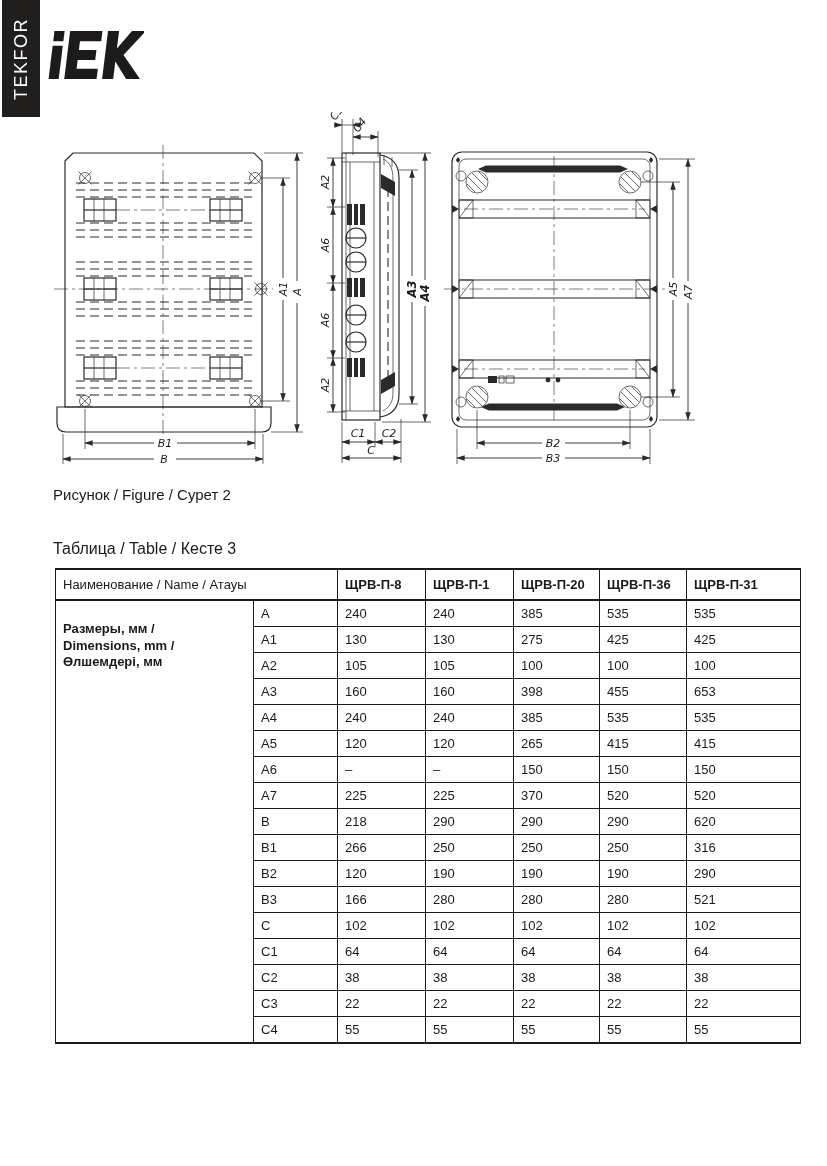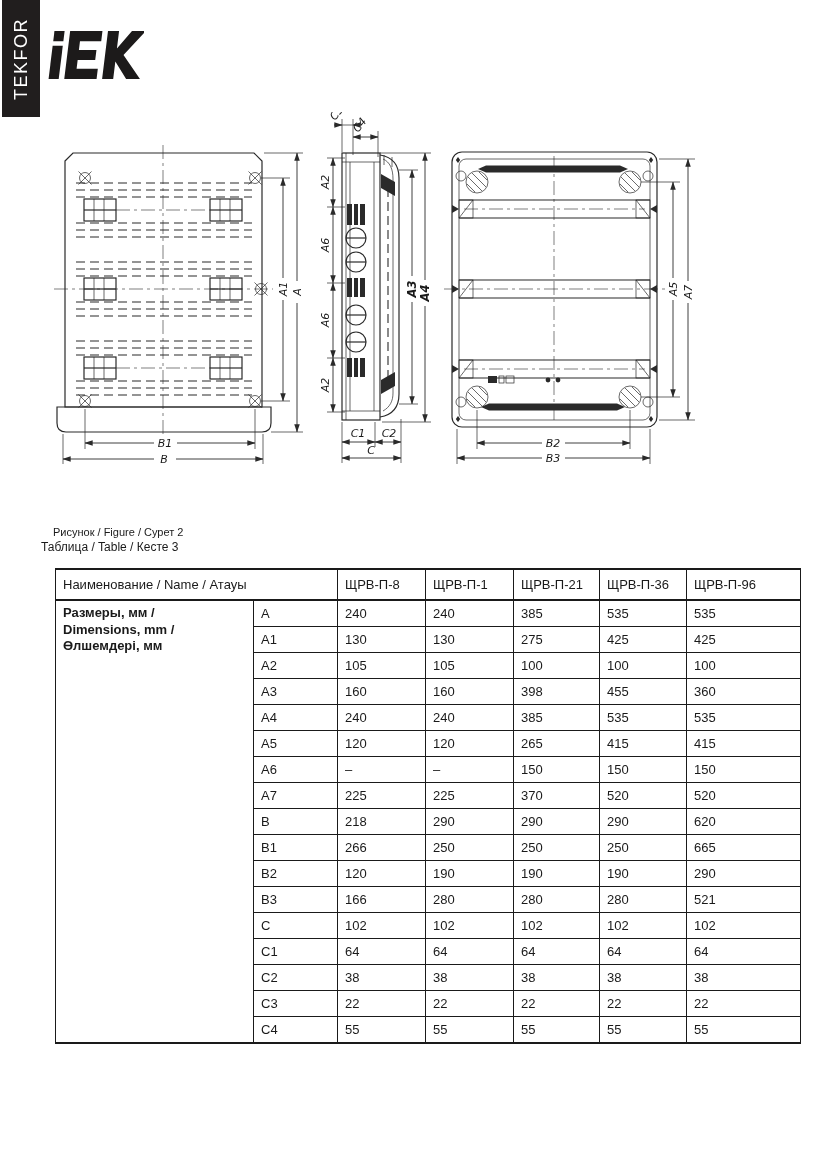--- a/index.html
+++ b/index.html
@@ -24,7 +24,7 @@
   .dt{font:italic 11px "DejaVu Sans",sans-serif;fill:#1a1a1a;}
   .dtb{font:italic bold 11.5px "DejaVu Sans",sans-serif;fill:#1a1a1a;}
 
-  .figure-caption{position:absolute;left:53px;top:486px;font-size:11px;margin-top:40px;}
+  .figure-caption{position:absolute;left:53px;top:486px;font-size:15px;}
   .table-title{position:absolute;left:41px;top:540px;font-size:12px;text-align:center;}
 
   

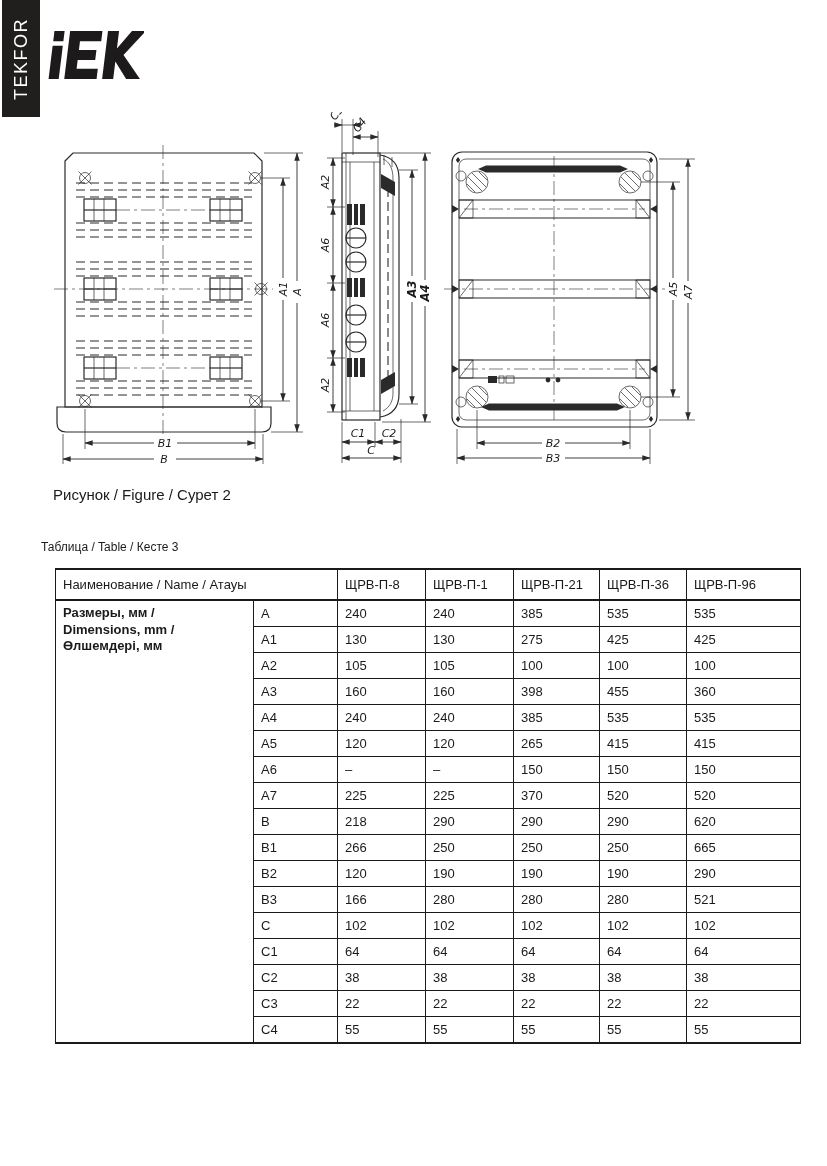--- a/index.html
+++ b/index.html
@@ -25,7 +25,7 @@
   .dtb{font:italic bold 11.5px "DejaVu Sans",sans-serif;fill:#1a1a1a;}
 
   .figure-caption{position:absolute;left:53px;top:486px;font-size:15px;}
-  .table-title{position:absolute;left:41px;top:540px;font-size:12px;text-align:center;}
+  .table-title{position:absolute;left:53px;top:540px;font-size:16px;text-align:center;}
 
   
   table.dims{position:absolute;left:55px;top:568px;width:745px;border-collapse:collapse;

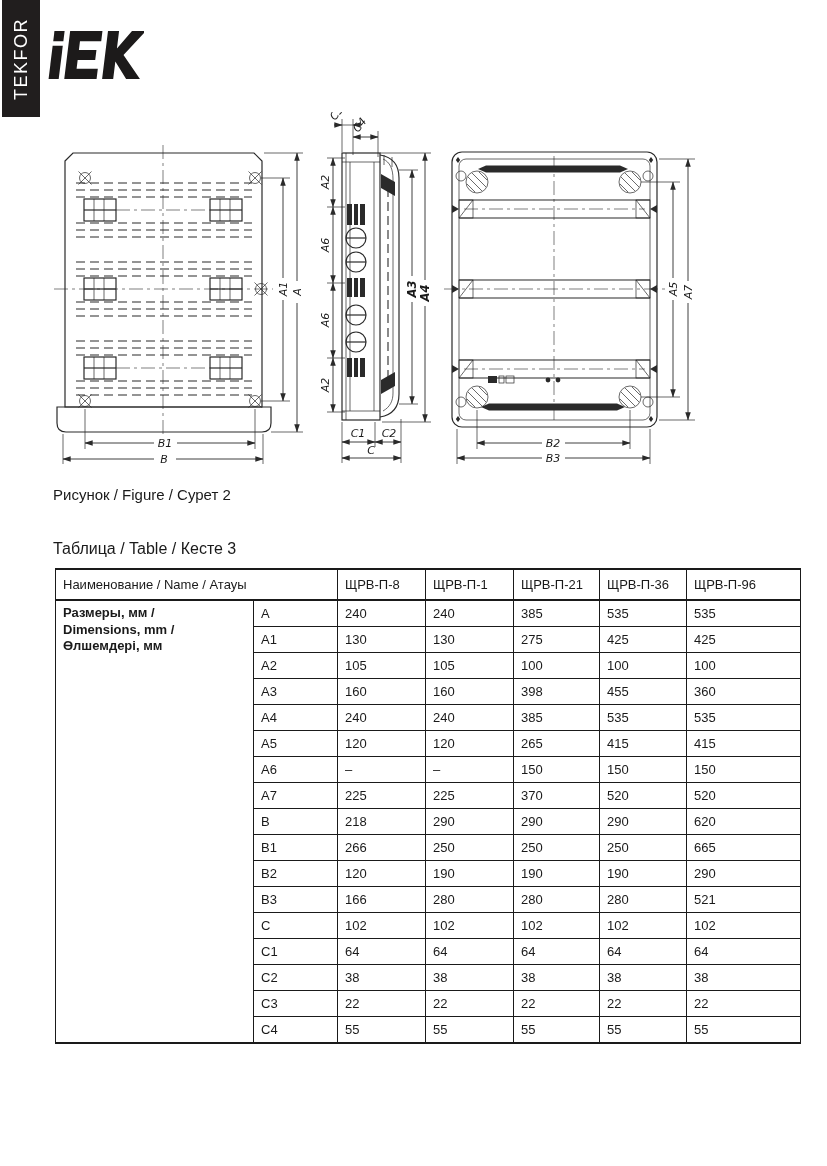--- a/index.html
+++ b/index.html
@@ -33,7 +33,7 @@
   table.dims{border-top:2.2px solid #1a1a1a;border-bottom:2.6px solid #1a1a1a;}
   table.dims th,table.dims td{border:1px solid #1a1a1a;padding:0 0 0 7px;text-align:left;
        vertical-align:middle;overflow:hidden;white-space:nowrap;}
-  table.dims thead th{height:29px;font-weight:normal;border-bottom:2px solid #1a1a1a;}
+  table.dims thead th{height:29px;font-weight:bold;border-bottom:2px solid #1a1a1a;}
   table.dims thead th.namehdr{font-weight:normal;}
   table.dims tbody td{height:25px;font-weight:normal;}
   table.dims td.group{vertical-align:top;font-weight:bold;padding-top:4px;line-height:1.28;}

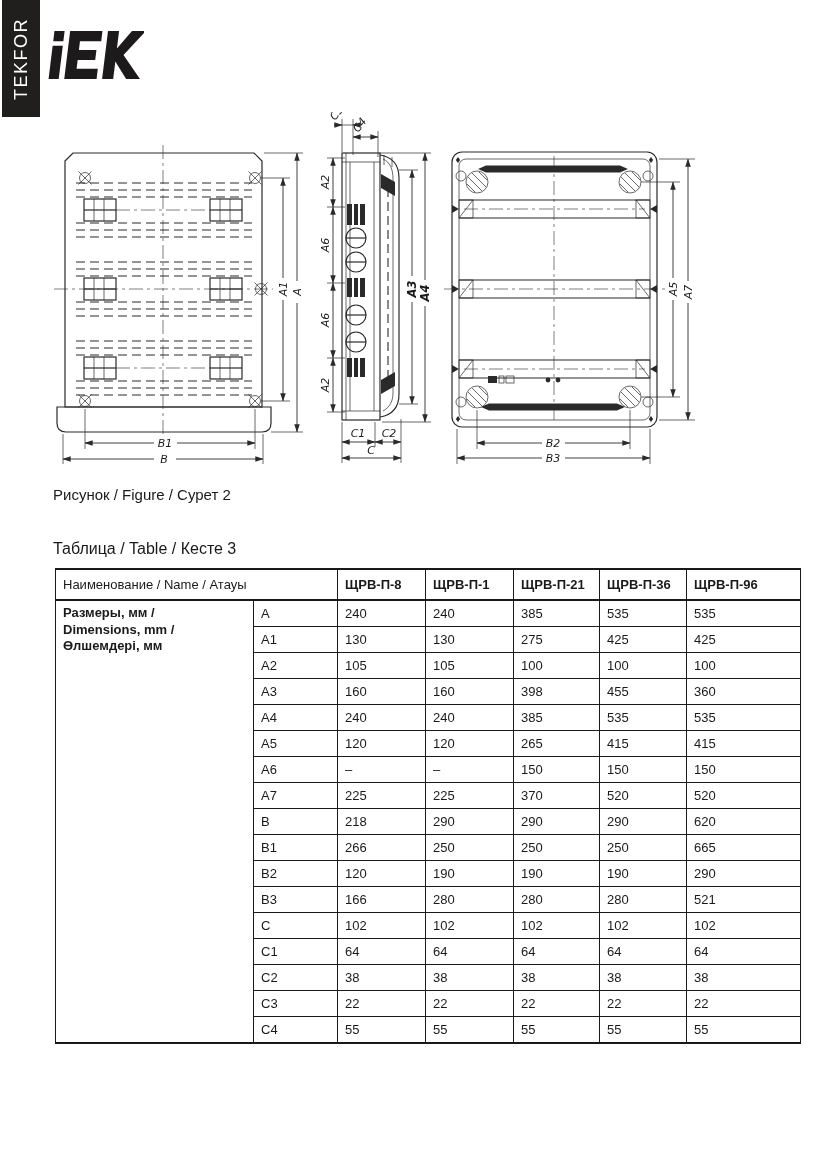--- a/index.html
+++ b/index.html
@@ -347,7 +347,7 @@
         <th colspan="2" class="namehdr">Наименование / Name / Атауы</th>
         <th>ЩРВ-П-8</th>
         <th>ЩРВ-П-1</th>
-        <th>ЩРВ-П-21</th>
+        <th>ЩРВ-П-20</th>
         <th>ЩРВ-П-36</th>
         <th>ЩРВ-П-96</th>
       </tr>

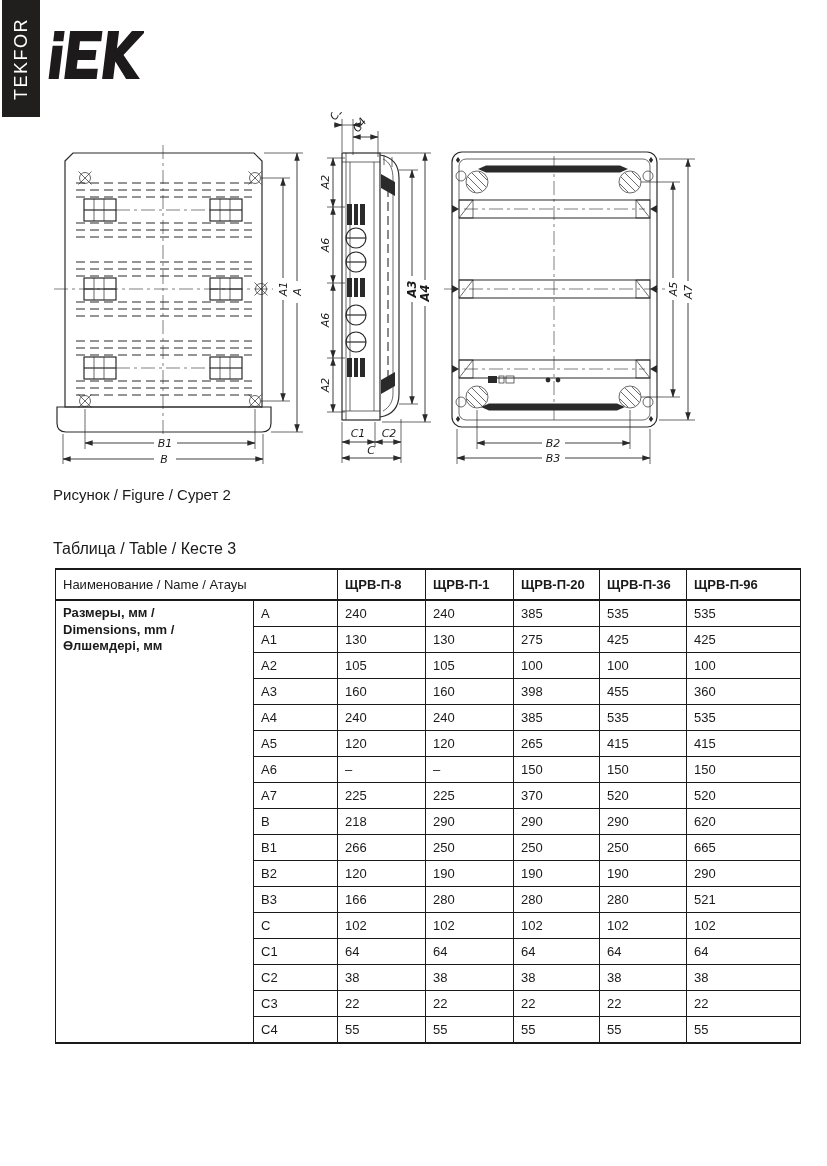--- a/index.html
+++ b/index.html
@@ -349,7 +349,7 @@
         <th>ЩРВ-П-1</th>
         <th>ЩРВ-П-20</th>
         <th>ЩРВ-П-36</th>
-        <th>ЩРВ-П-96</th>
+        <th>ЩРВ-П-31</th>
       </tr>
     </thead>
     <tbody>

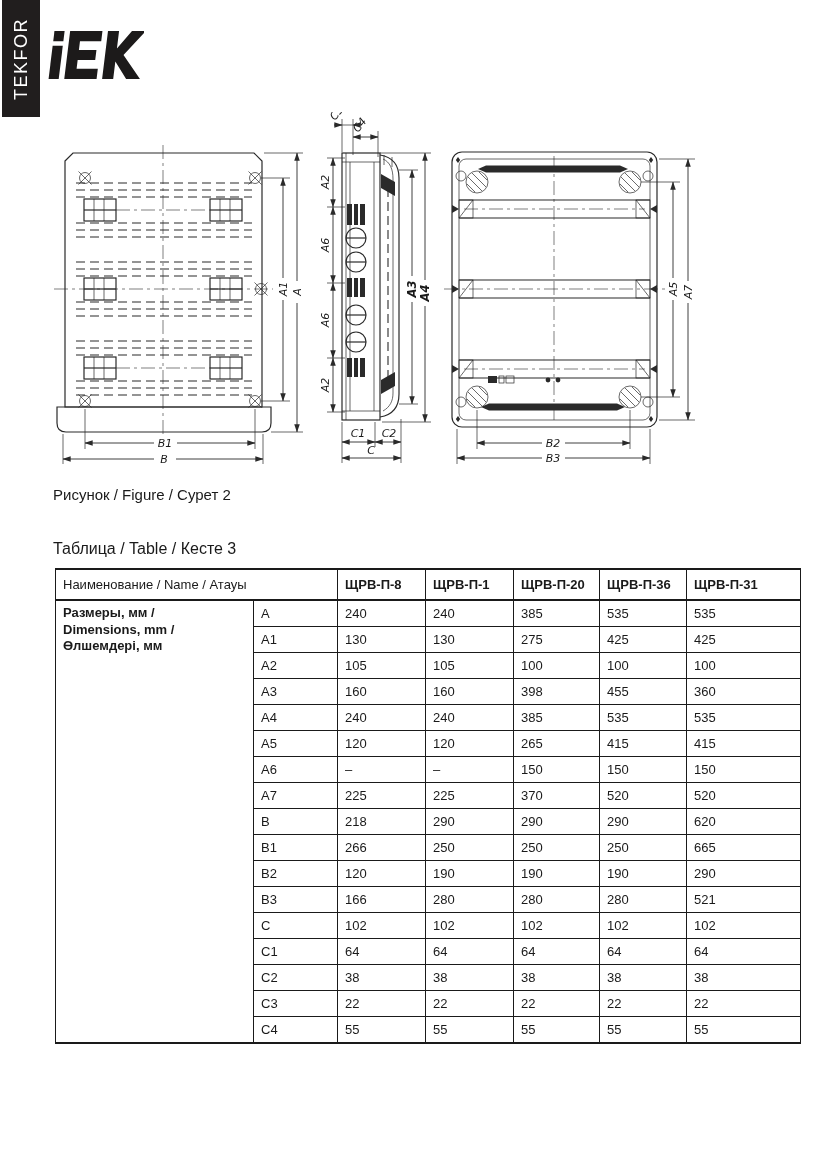--- a/index.html
+++ b/index.html
@@ -36,7 +36,7 @@
   table.dims thead th{height:29px;font-weight:bold;border-bottom:2px solid #1a1a1a;}
   table.dims thead th.namehdr{font-weight:normal;}
   table.dims tbody td{height:25px;font-weight:normal;}
-  table.dims td.group{vertical-align:top;font-weight:bold;padding-top:4px;line-height:1.28;}
+  table.dims td.group{vertical-align:top;font-weight:bold;padding-top:20px;line-height:1.28;}
 </style>
 </head>
 <body>

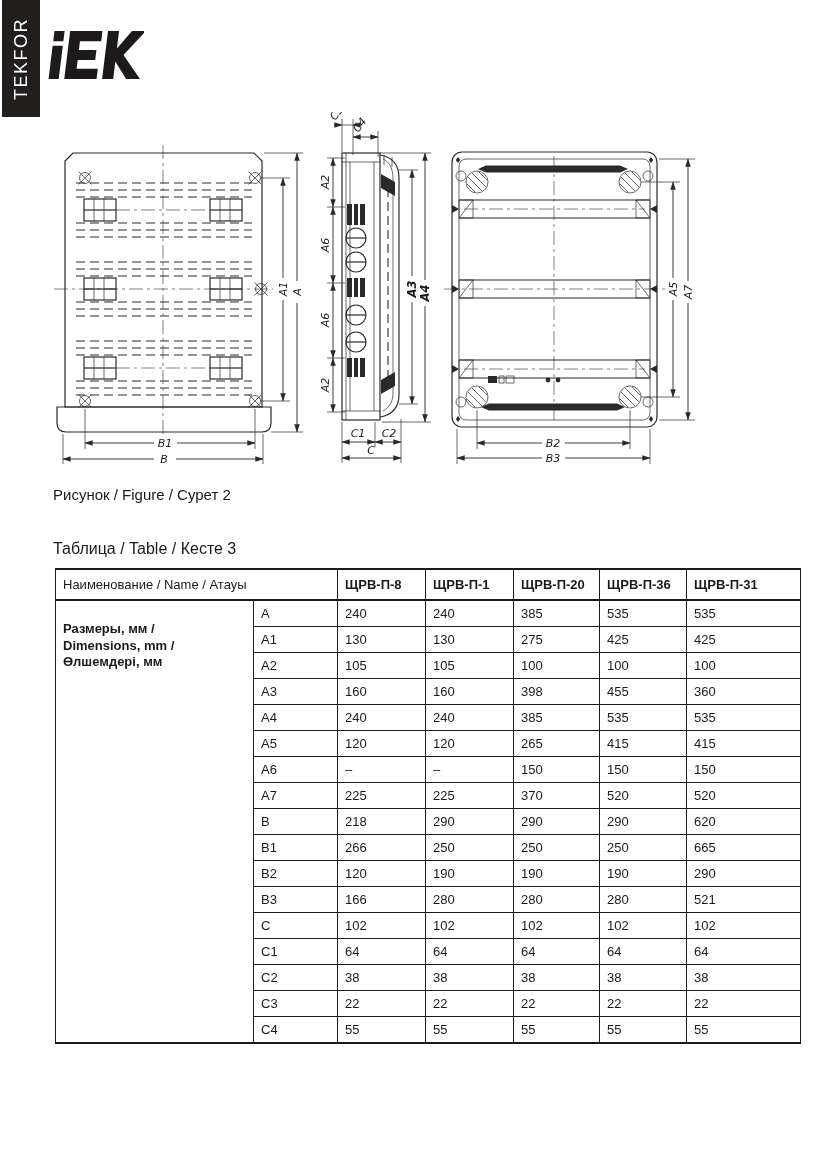--- a/index.html
+++ b/index.html
@@ -388,7 +388,7 @@
           <td>160</td>
           <td>398</td>
           <td>455</td>
-          <td>360</td>
+          <td>653</td>
         </tr>
         <tr>
           <td>A4</td>

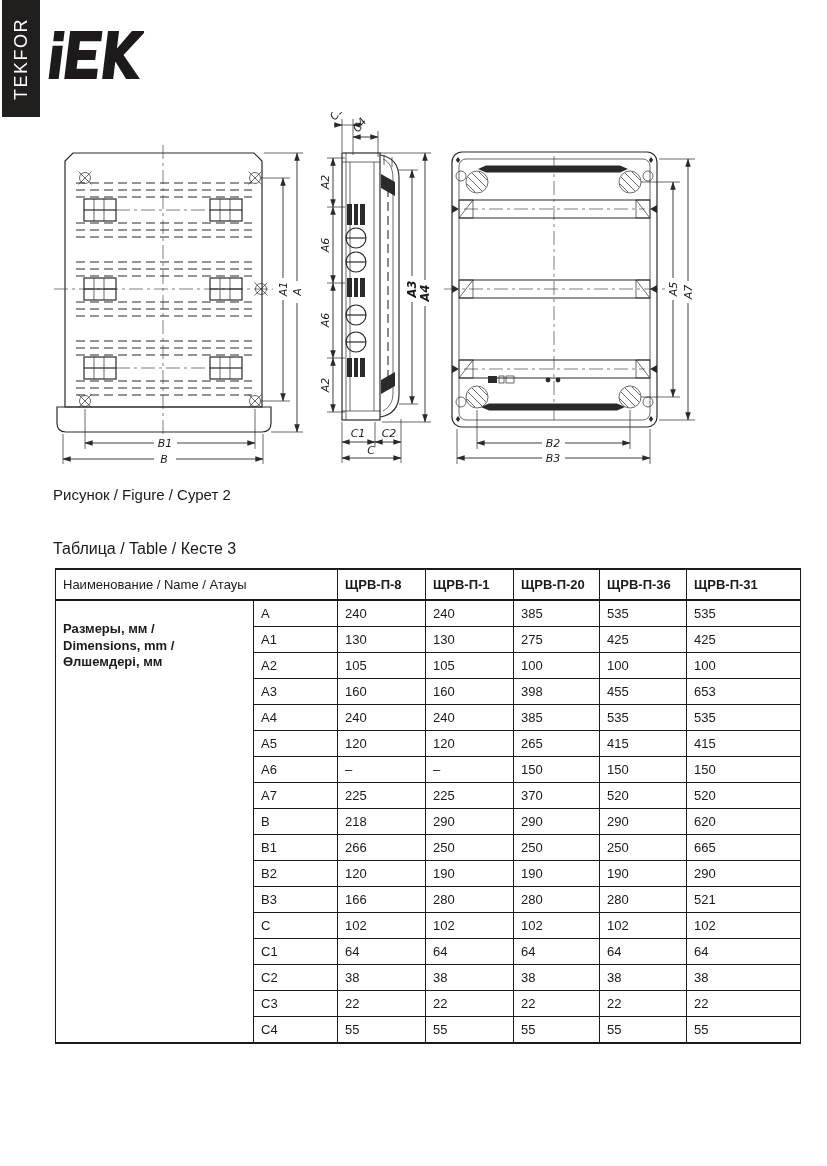--- a/index.html
+++ b/index.html
@@ -436,7 +436,7 @@
           <td>250</td>
           <td>250</td>
           <td>250</td>
-          <td>665</td>
+          <td>316</td>
         </tr>
         <tr>
           <td>B2</td>

